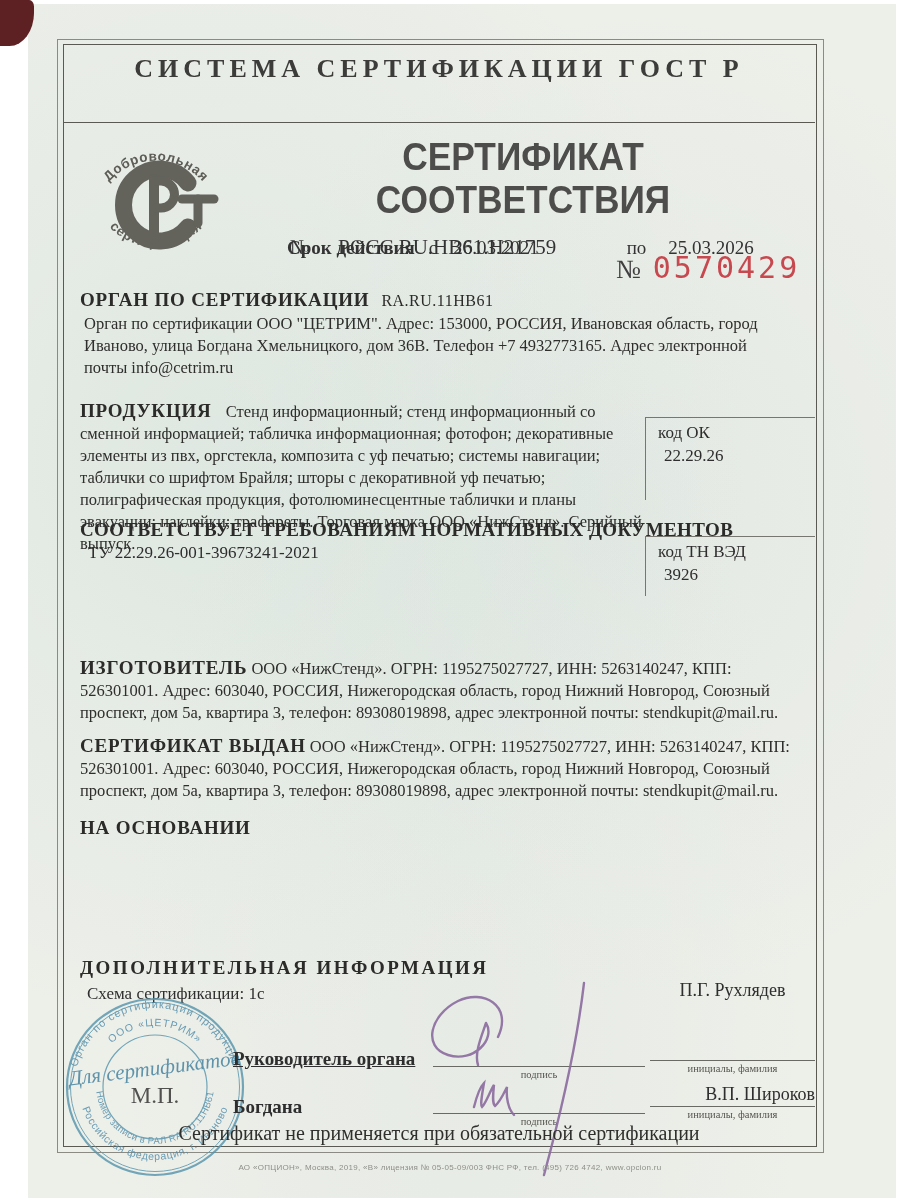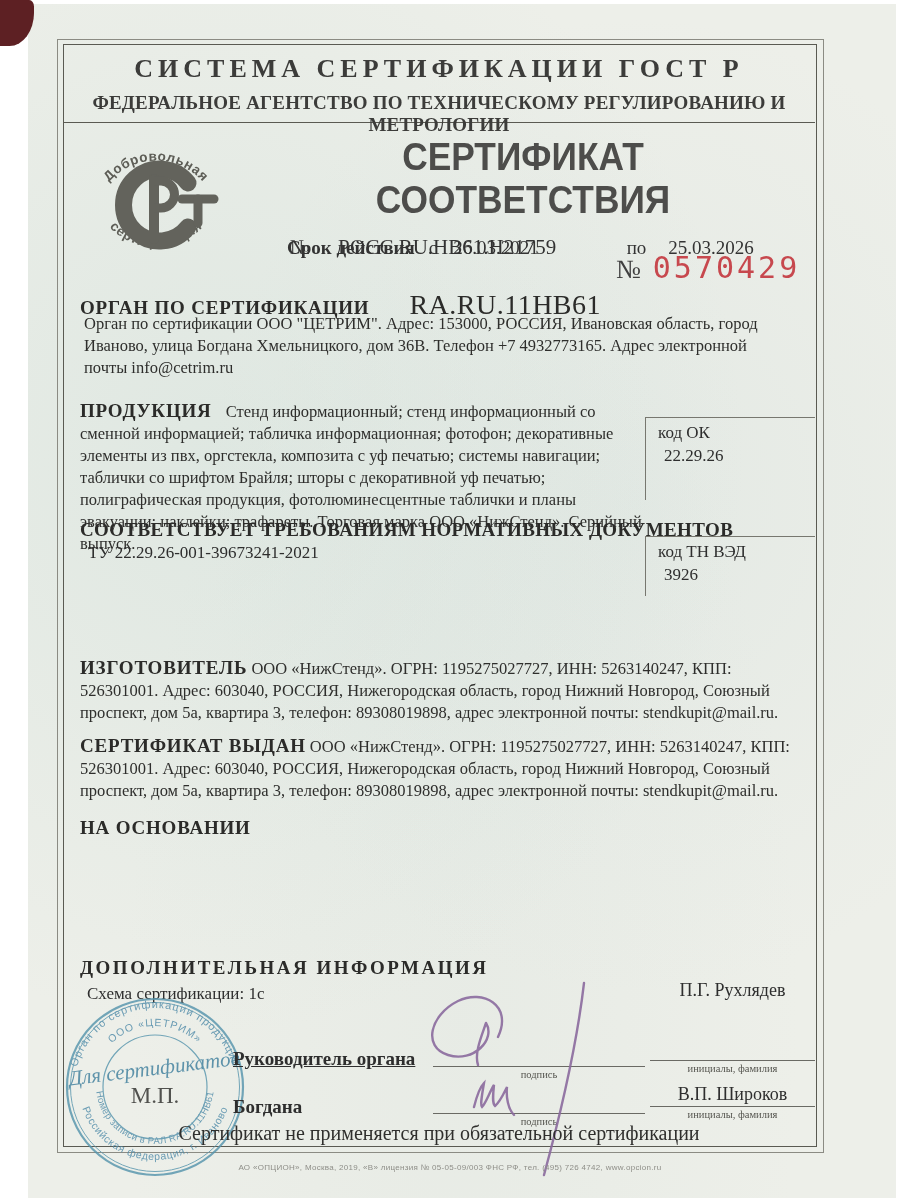--- a/index.html
+++ b/index.html
@@ -92,7 +92,6 @@
   <div class="hdr-sep"></div>
 
   <div class="hdr1">СИСТЕМА СЕРТИФИКАЦИИ ГОСТ Р</div>
-  <div class="hdr2">ФЕДЕРАЛЬНОЕ АГЕНТСТВО ПО ТЕХНИЧЕСКОМУ РЕГУЛИРОВАНИЮ И МЕТРОЛОГИИ</div>
 
   <svg class="logo-svg" width="160" height="132" viewBox="0 0 160 132">
     <defs>

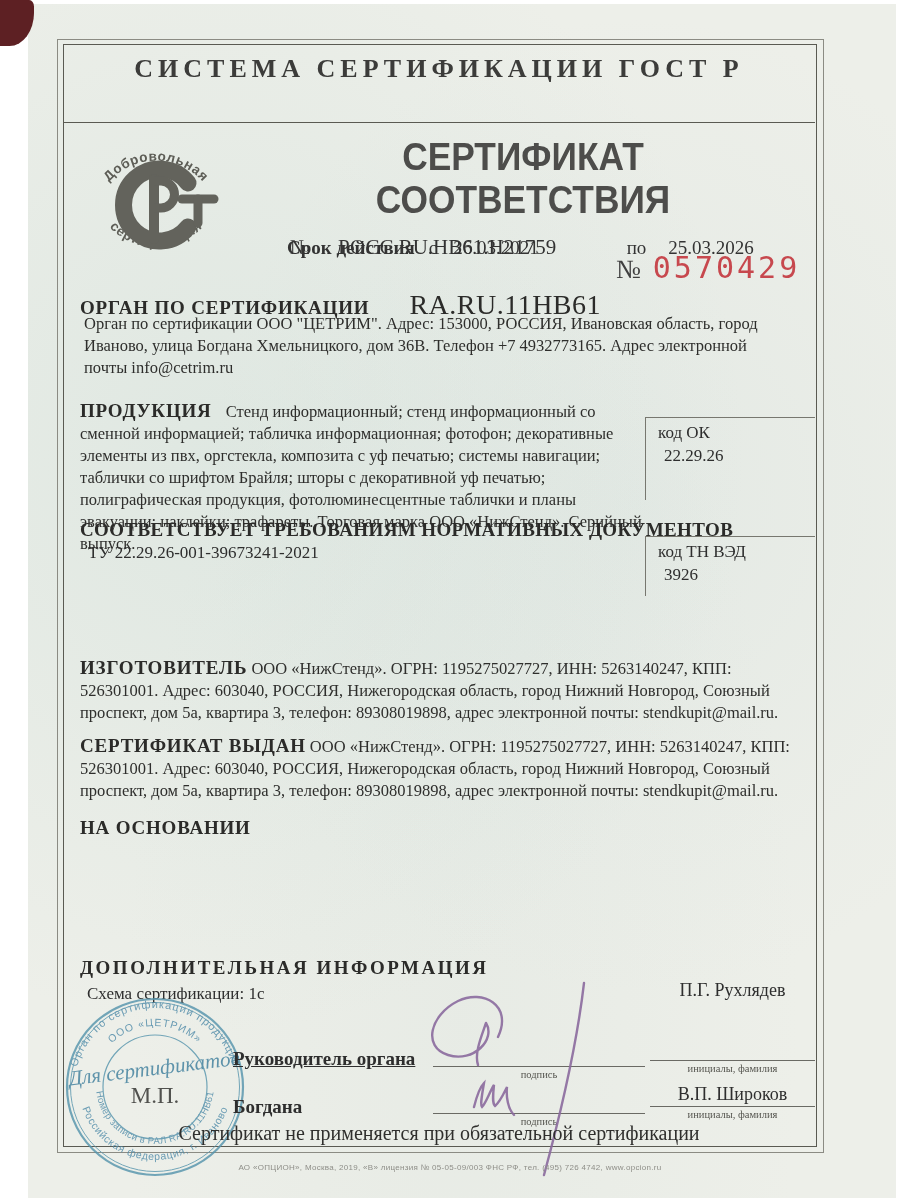--- a/index.html
+++ b/index.html
@@ -40,7 +40,7 @@
   .sec-h{font-weight:bold;font-size:19px;letter-spacing:0.8px;color:#2b2b29;}
   .body-t{font-size:16.5px;line-height:1.33;color:#2e2e2c;}
   .org-h{position:absolute;left:80px;top:289px;}
-  .org-code{font-weight:normal;font-size:28px;letter-spacing:0.5px;margin-left:40px;}
+  .org-code{font-weight:normal;font-size:16px;letter-spacing:0.5px;margin-left:12px;}
   .org-t{position:absolute;left:84px;top:313px;width:702px;}
   .prod{position:absolute;left:80px;top:398px;width:567px;}
   .prod .sec-h{margin-right:10px;}

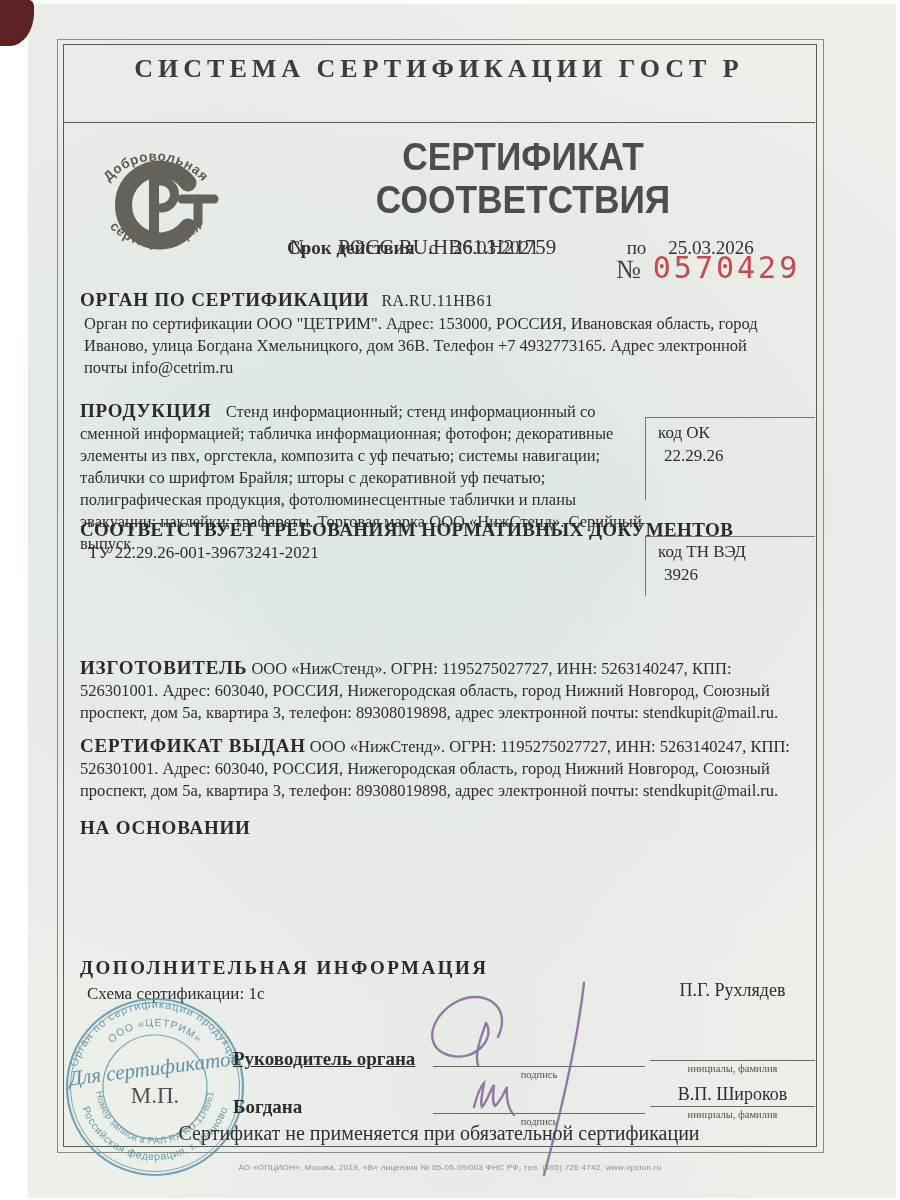--- a/index.html
+++ b/index.html
@@ -67,7 +67,7 @@
   .sig-cap1{position:absolute;left:433px;top:1069px;width:212px;text-align:center;font-size:10.5px;color:#55554f;}
   .sig-cap2{position:absolute;left:433px;top:1116px;width:212px;text-align:center;font-size:10.5px;color:#55554f;}
   .name1{position:absolute;left:650px;top:980px;width:165px;text-align:center;font-size:18px;}
-  .name2{position:absolute;left:650px;top:1084px;width:165px;text-align:center;font-size:18px;}
+  .name2{position:absolute;left:650px;top:1084px;width:165px;text-align:right;font-size:18px;}
   .name-line1{position:absolute;left:650px;top:1060px;width:165px;border-bottom:1px solid #6a6a64;}
   .name-line2{position:absolute;left:650px;top:1106px;width:165px;border-bottom:1px solid #6a6a64;}
   .name-cap1{position:absolute;left:650px;top:1063px;width:165px;text-align:center;font-size:10.5px;color:#55554f;}

